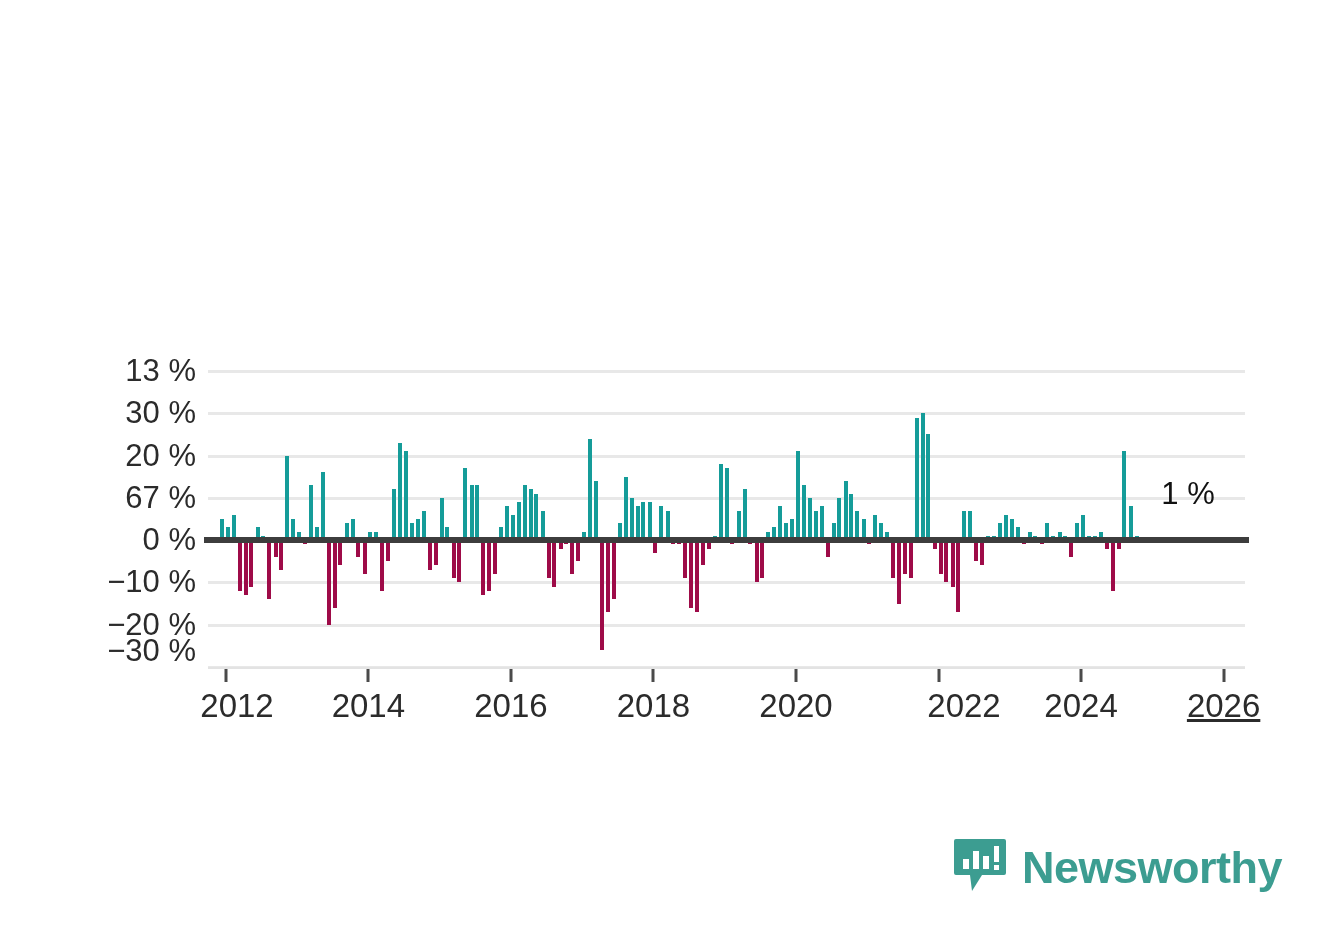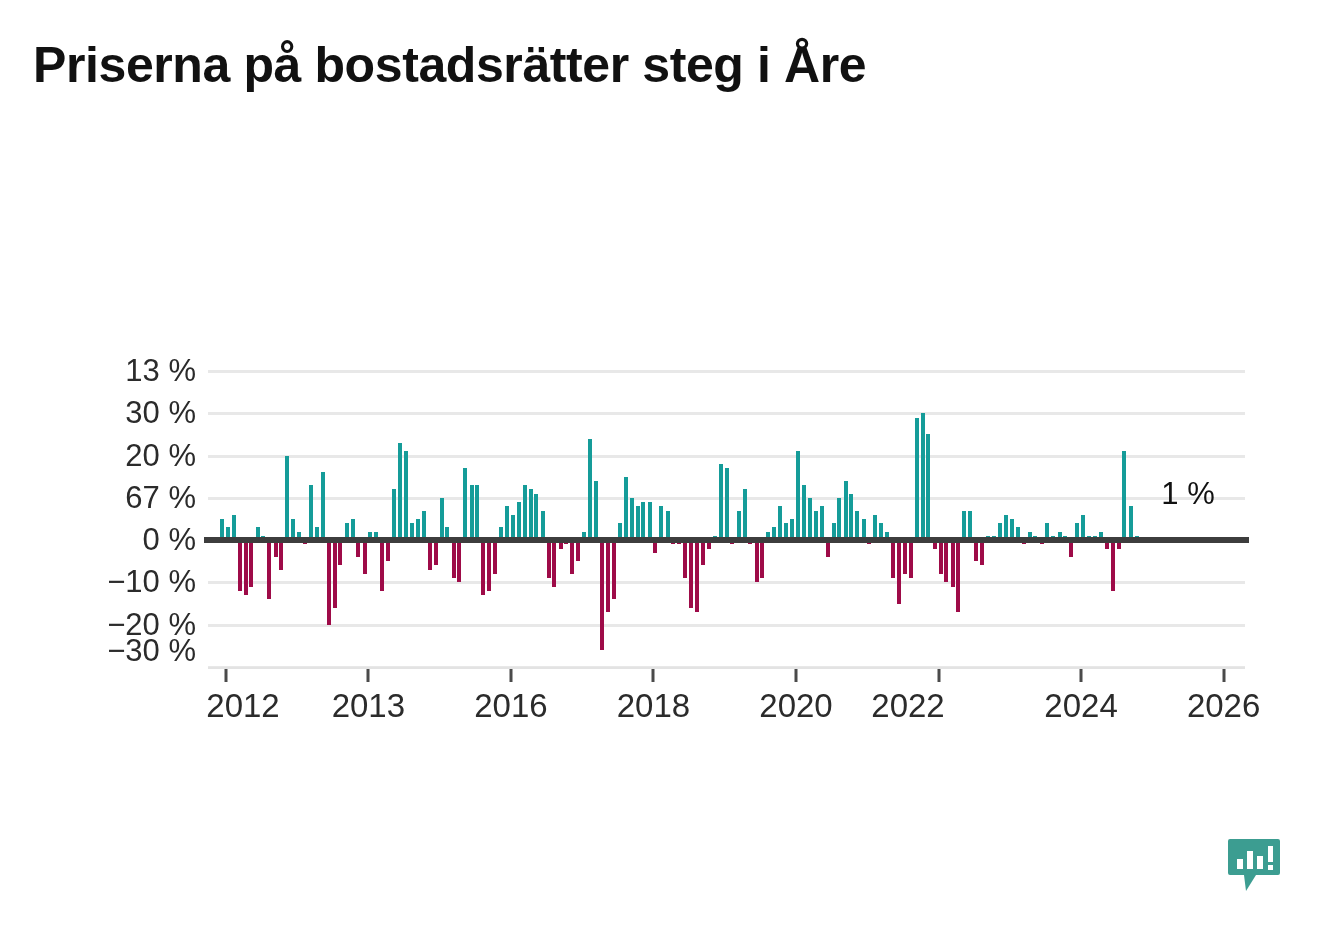--- a/index.html
+++ b/index.html
@@ -169,7 +169,6 @@
 
 <div class="page">
 
-  <div class="title">Priserna på bostadsrätter steg i Åre</div>
 
   <div class="chart-wrap">
     <div class="ylabels">

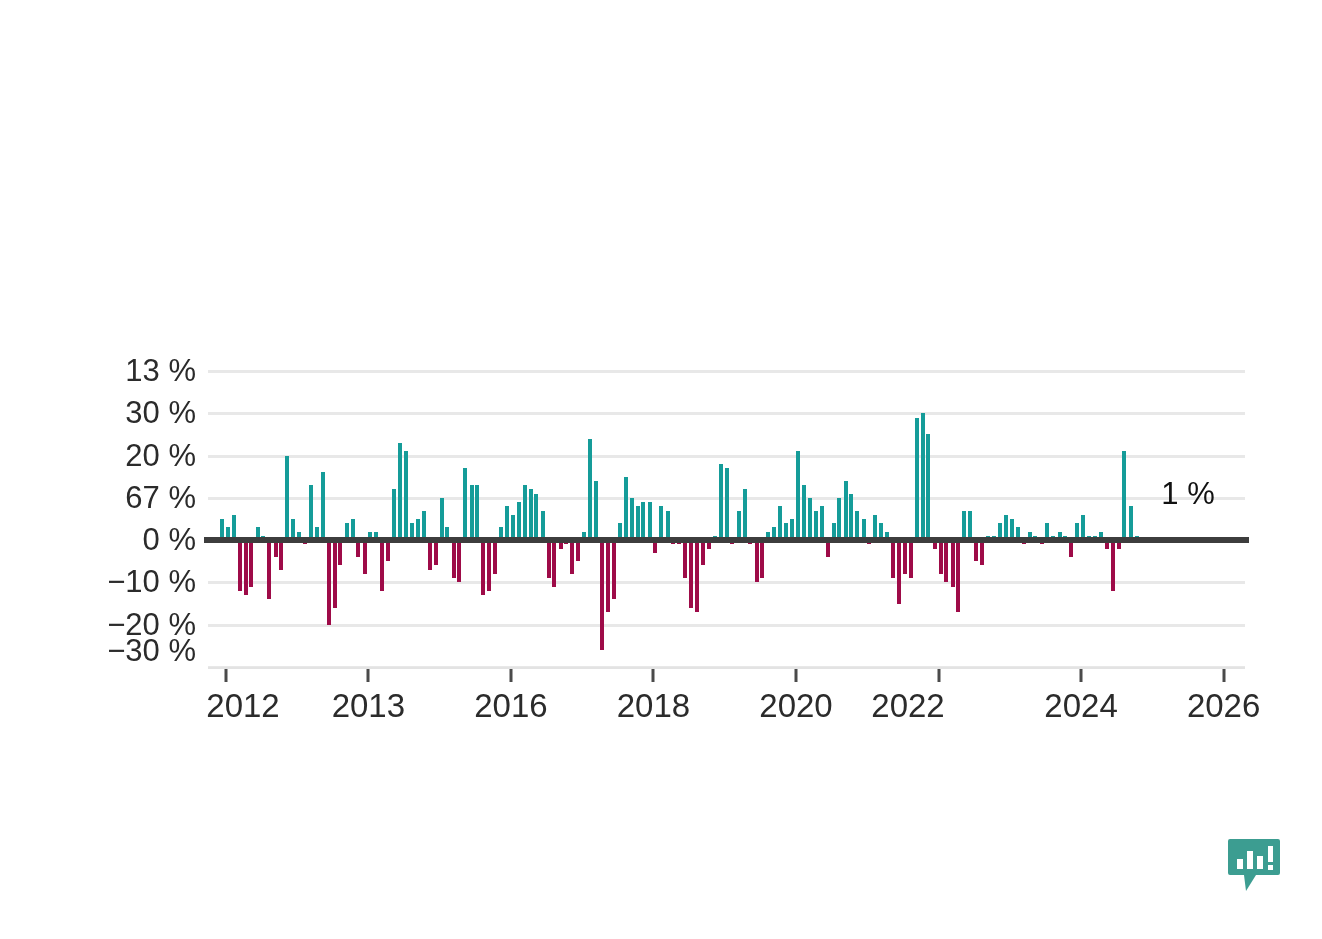--- a/index.html
+++ b/index.html
@@ -351,7 +351,7 @@
     <div class="xaxis">
       <div class="xaxis-line"></div>
     <div class="xtick" style="left: 17.8179px;"></div>
-        <div class="xlabel" style="left: 35px;">2012</div>
+        <div class="xlabel" style="left: 29px;">2012</div>
         <div class="xtick" style="left: 160.361px;"></div>
         <div class="xlabel" style="left: 160.361px;">2013</div>
         <div class="xtick" style="left: 302.904px;"></div>

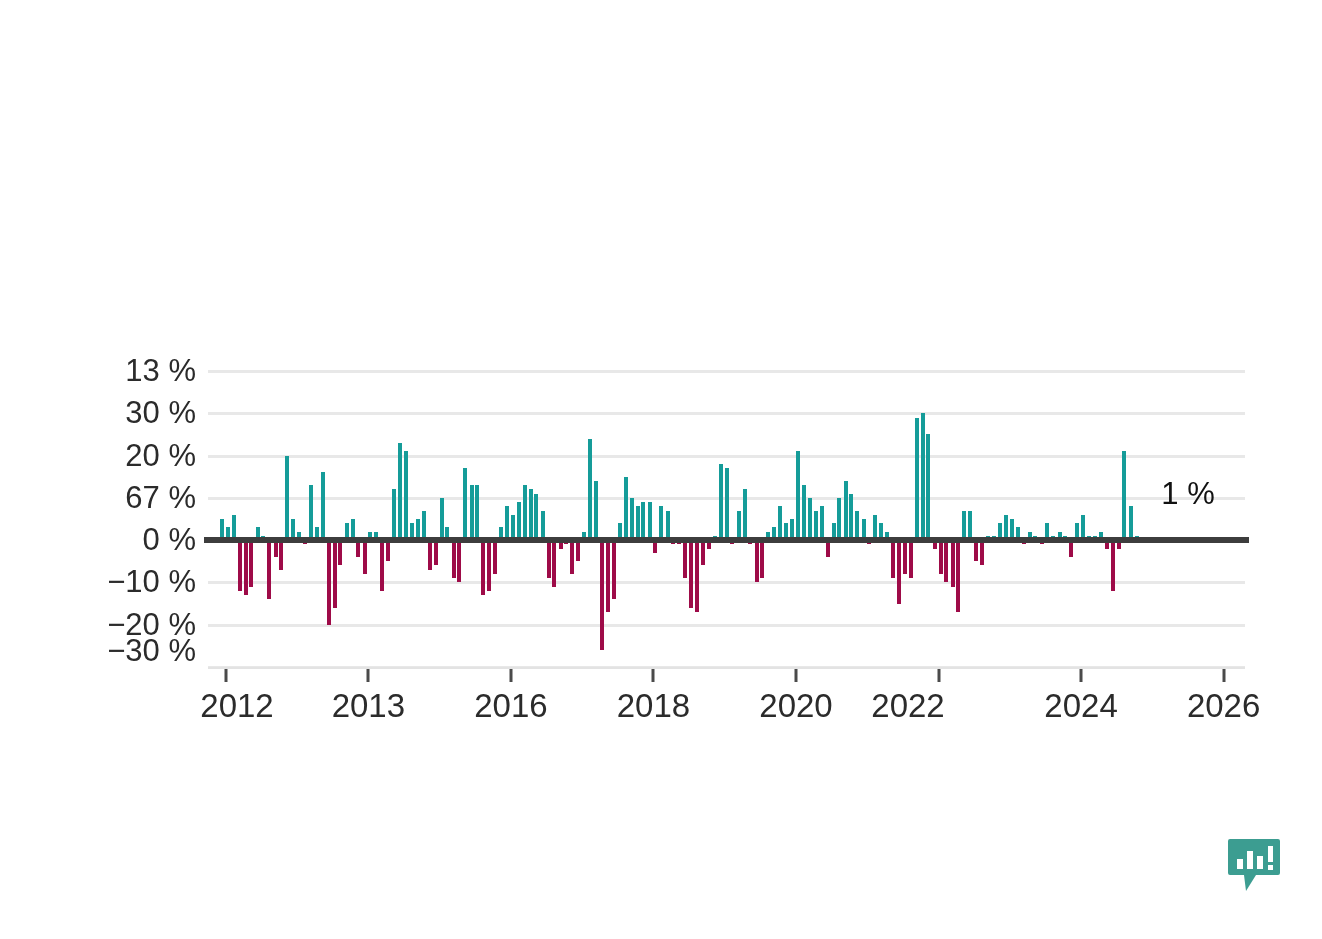--- a/index.html
+++ b/index.html
@@ -353,7 +353,7 @@
     <div class="xtick" style="left: 17.8179px;"></div>
         <div class="xlabel" style="left: 29px;">2012</div>
         <div class="xtick" style="left: 160.361px;"></div>
-        <div class="xlabel" style="left: 160.361px;">2013</div>
+        <div class="xlabel" style="left: 160.361px;">2014</div>
         <div class="xtick" style="left: 302.904px;"></div>
         <div class="xlabel" style="left: 302.904px;">2016</div>
         <div class="xtick" style="left: 445.447px;"></div>

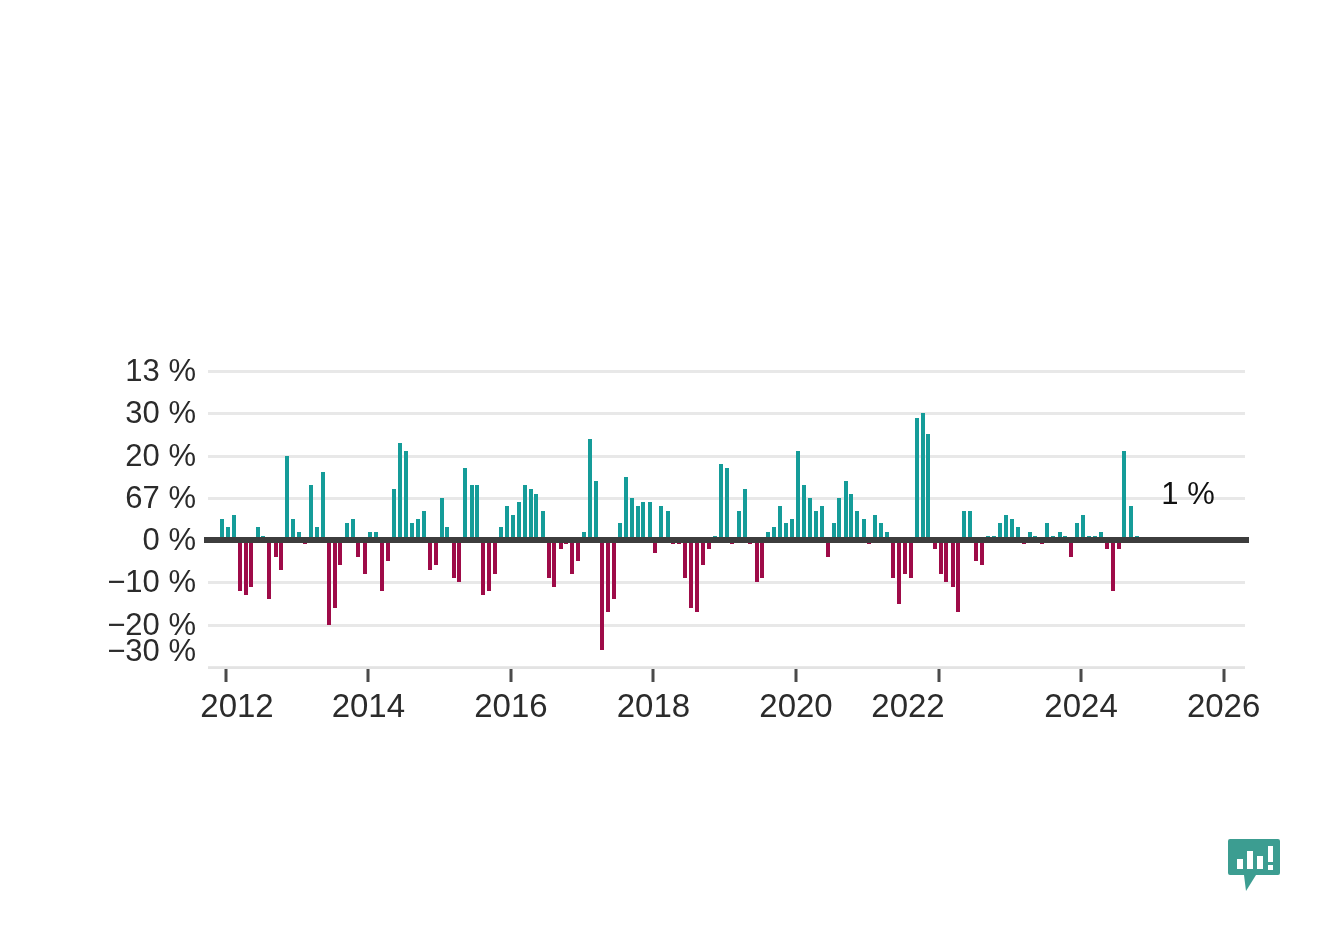--- a/index.html
+++ b/index.html
@@ -361,7 +361,7 @@
         <div class="xtick" style="left: 587.99px;"></div>
         <div class="xlabel" style="left: 587.99px;">2020</div>
         <div class="xtick" style="left: 730.533px;"></div>
-        <div class="xlabel" style="left: 700px;">2022</div>
+        <div class="xlabel" style="left: 756px;">2022</div>
         <div class="xtick" style="left: 873.076px;"></div>
         <div class="xlabel" style="left: 873.076px;">2024</div>
         <div class="xtick" style="left: 1015.62px;"></div>

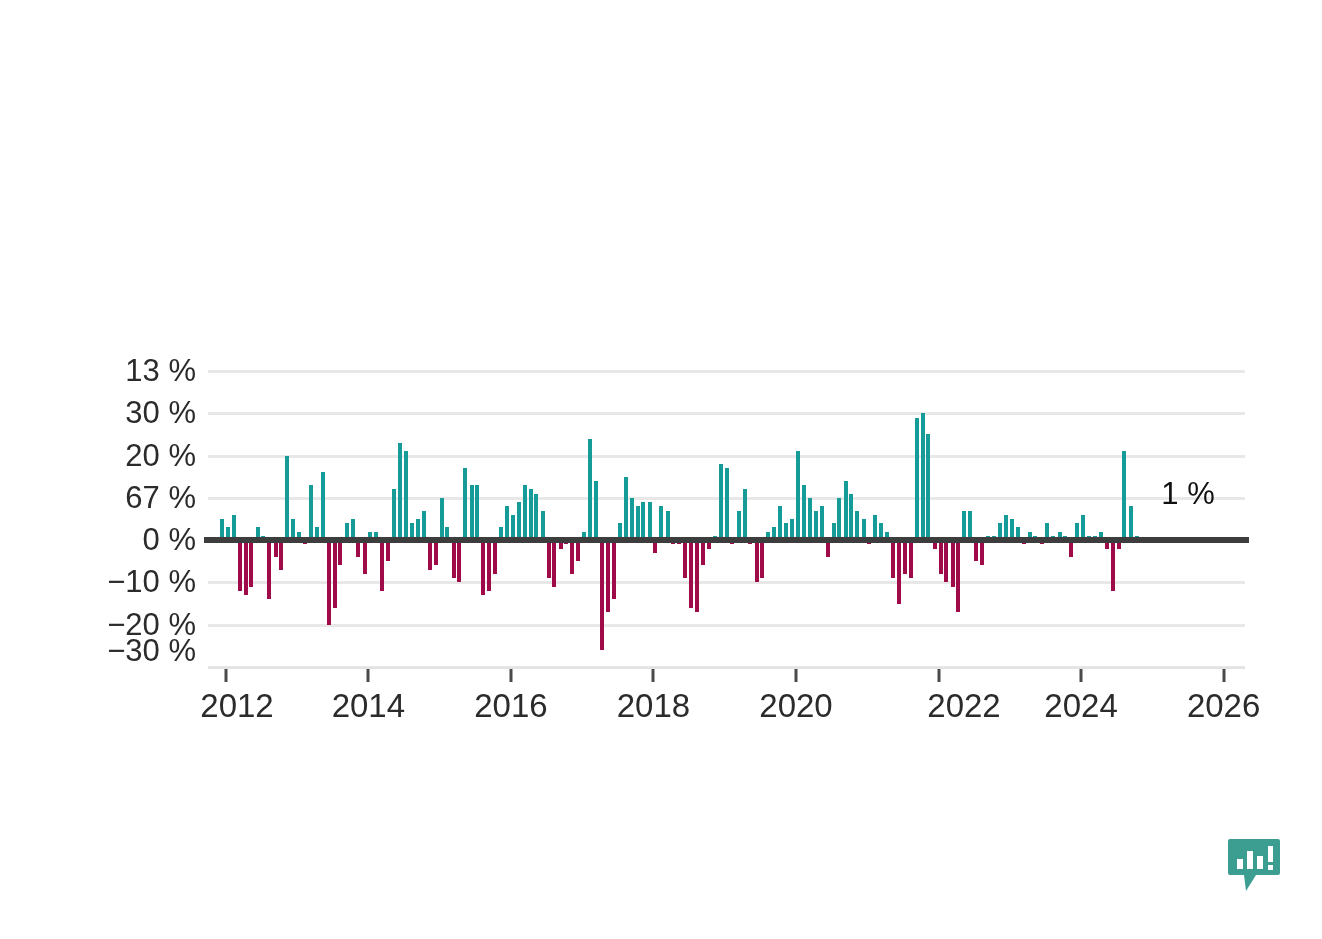--- a/index.html
+++ b/index.html
@@ -365,7 +365,7 @@
         <div class="xtick" style="left: 873.076px;"></div>
         <div class="xlabel" style="left: 873.076px;">2024</div>
         <div class="xtick" style="left: 1015.62px;"></div>
-        <div class="xlabel" style="left: 1015.62px;">2026</div>
+        <div class="xlabel" style="left: 1015.62px; text-decoration: underline;">2026</div>
       </div>
     <div class="annotation" style="left: 1161.32px; top: 125.857px;">1 %</div>
   </div>

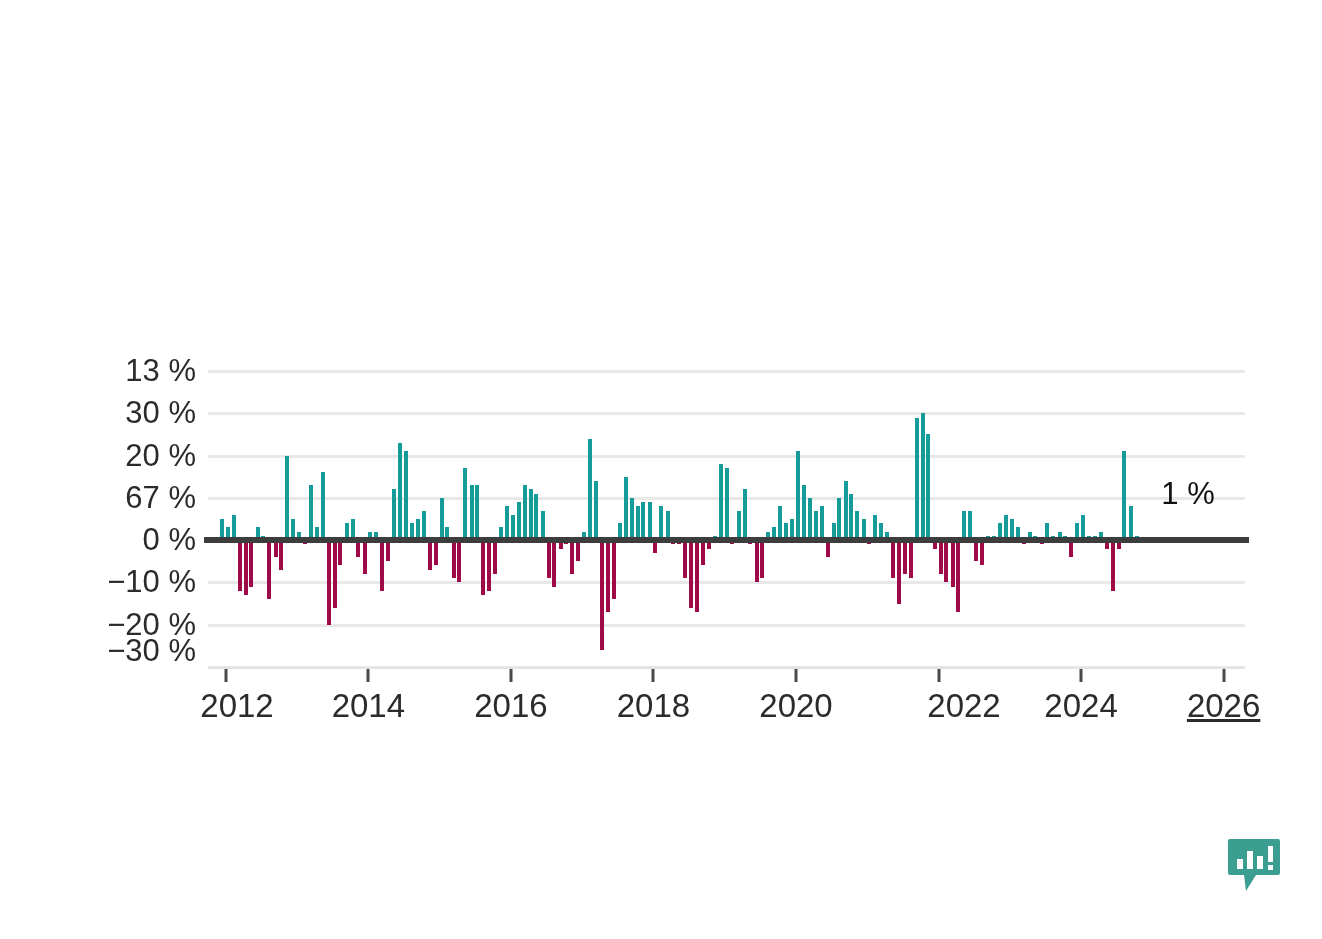--- a/index.html
+++ b/index.html
@@ -381,6 +381,7 @@
         <rect x="42" y="28" width="5" height="5" fill="#ffffff"></rect>
       </svg>
     </div>
+    <div class="logo-text">Newsworthy</div>
   </div>
 
 </div>

